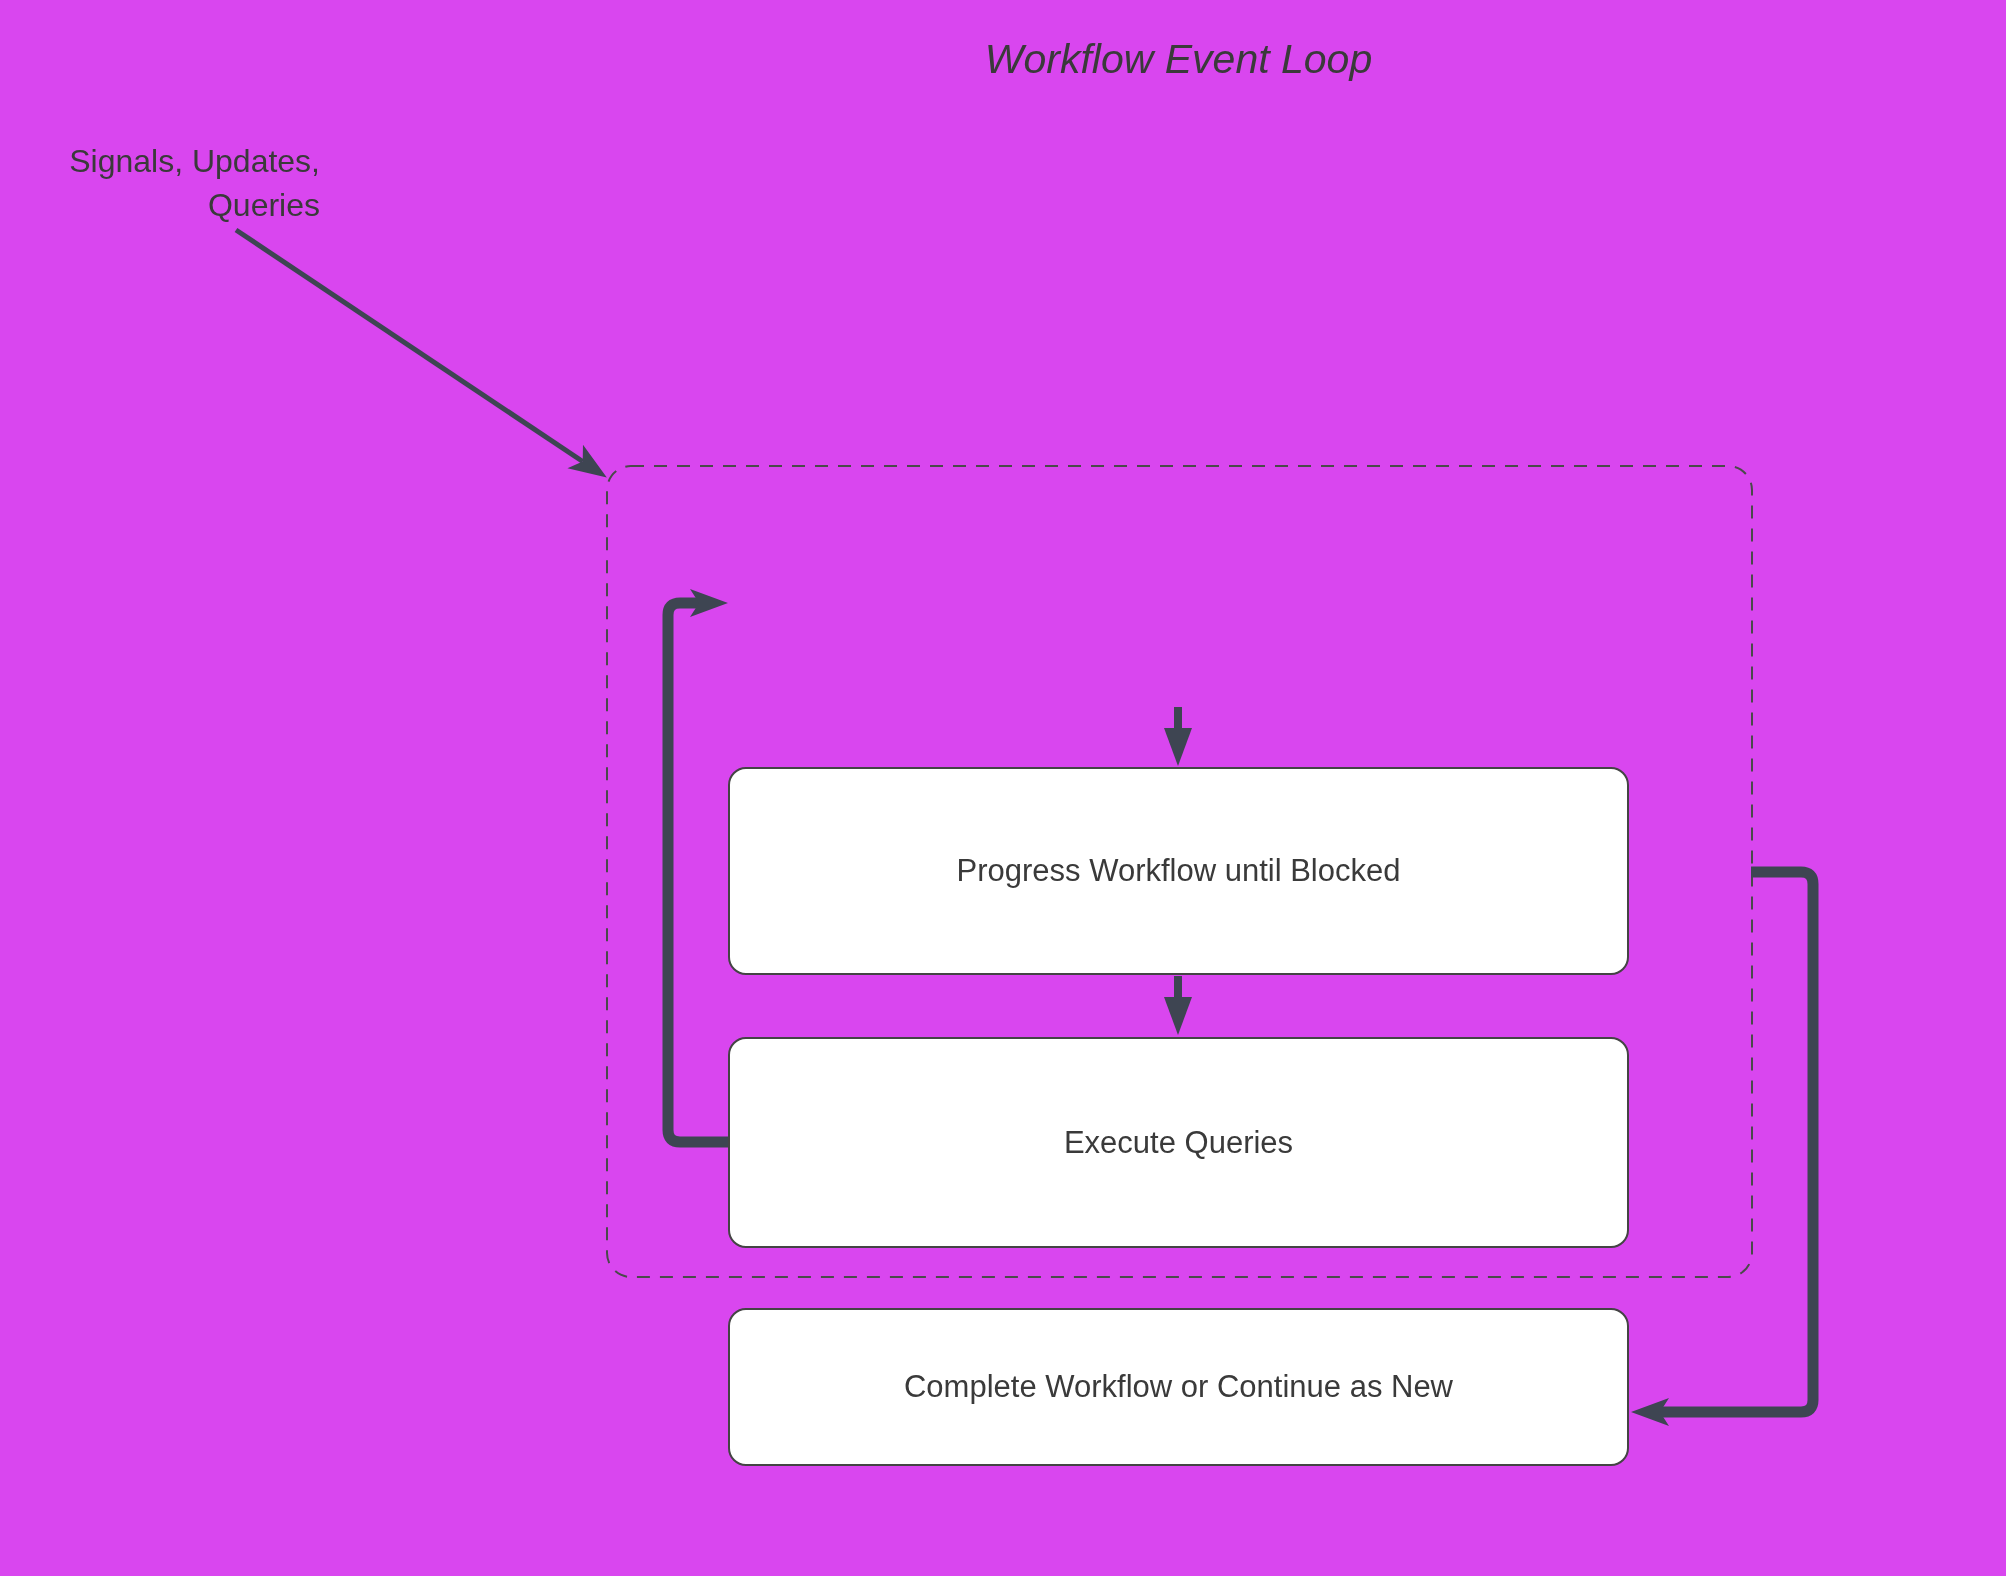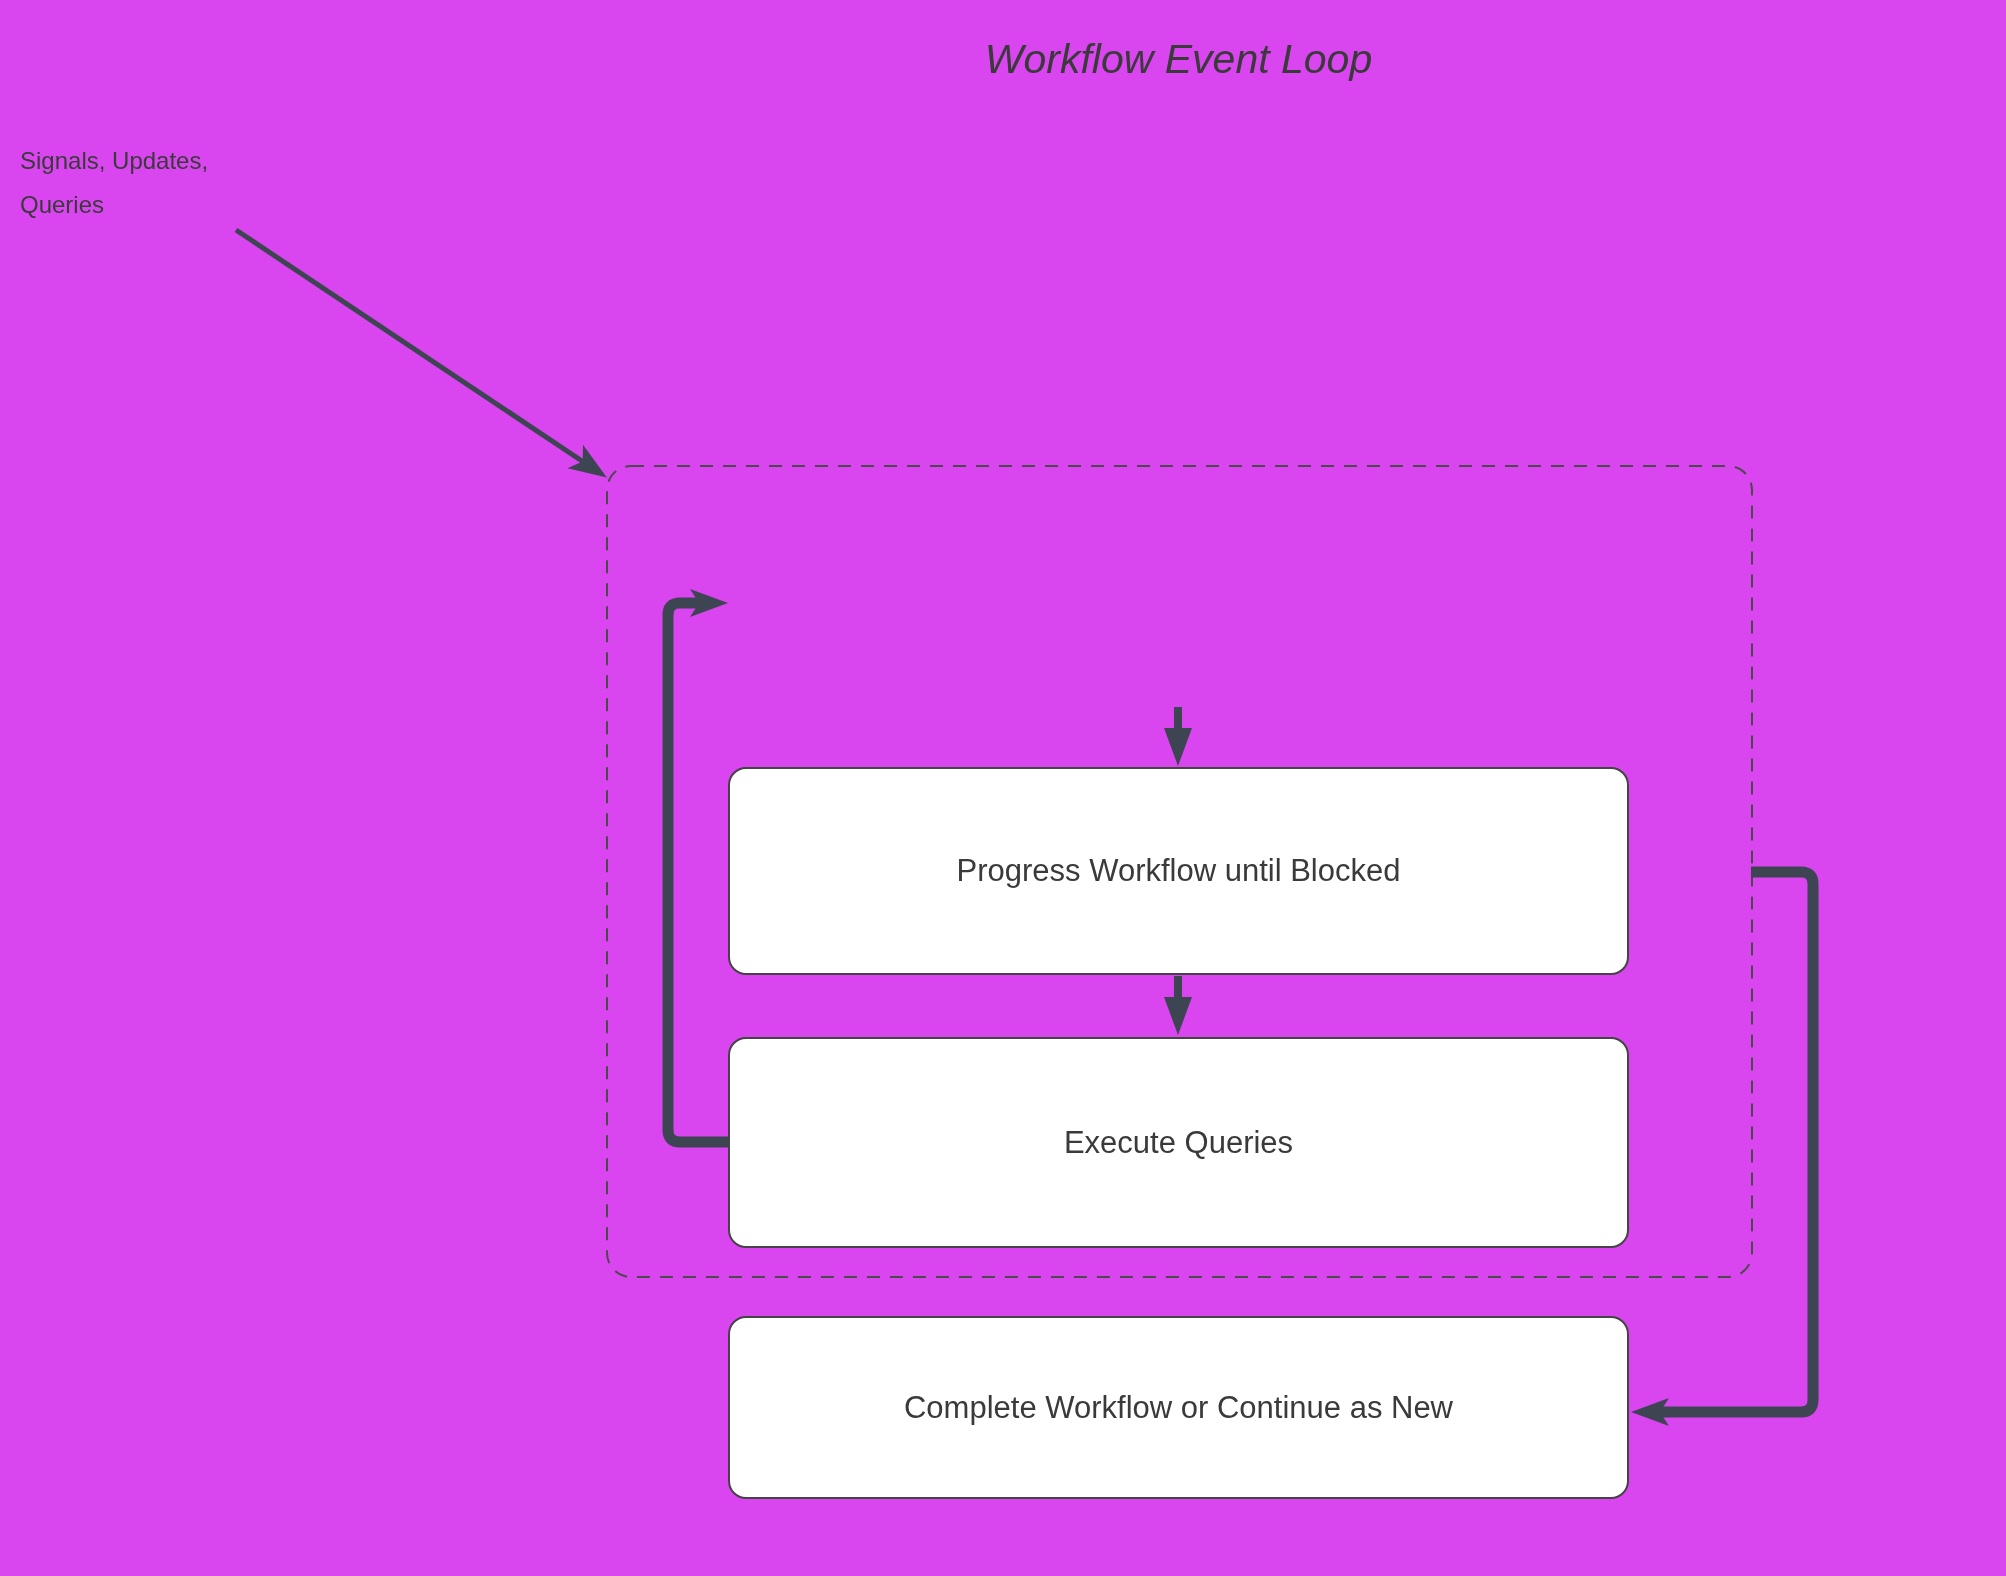--- a/index.html
+++ b/index.html
@@ -28,8 +28,8 @@
     left: 20px;
     top: 139px;
     width: 300px;
-    text-align: left;
-    font-size: 24px;
+    text-align: right;
+    font-size: 32px;
     line-height: 44px;
     color: #3a3a3a;
   }

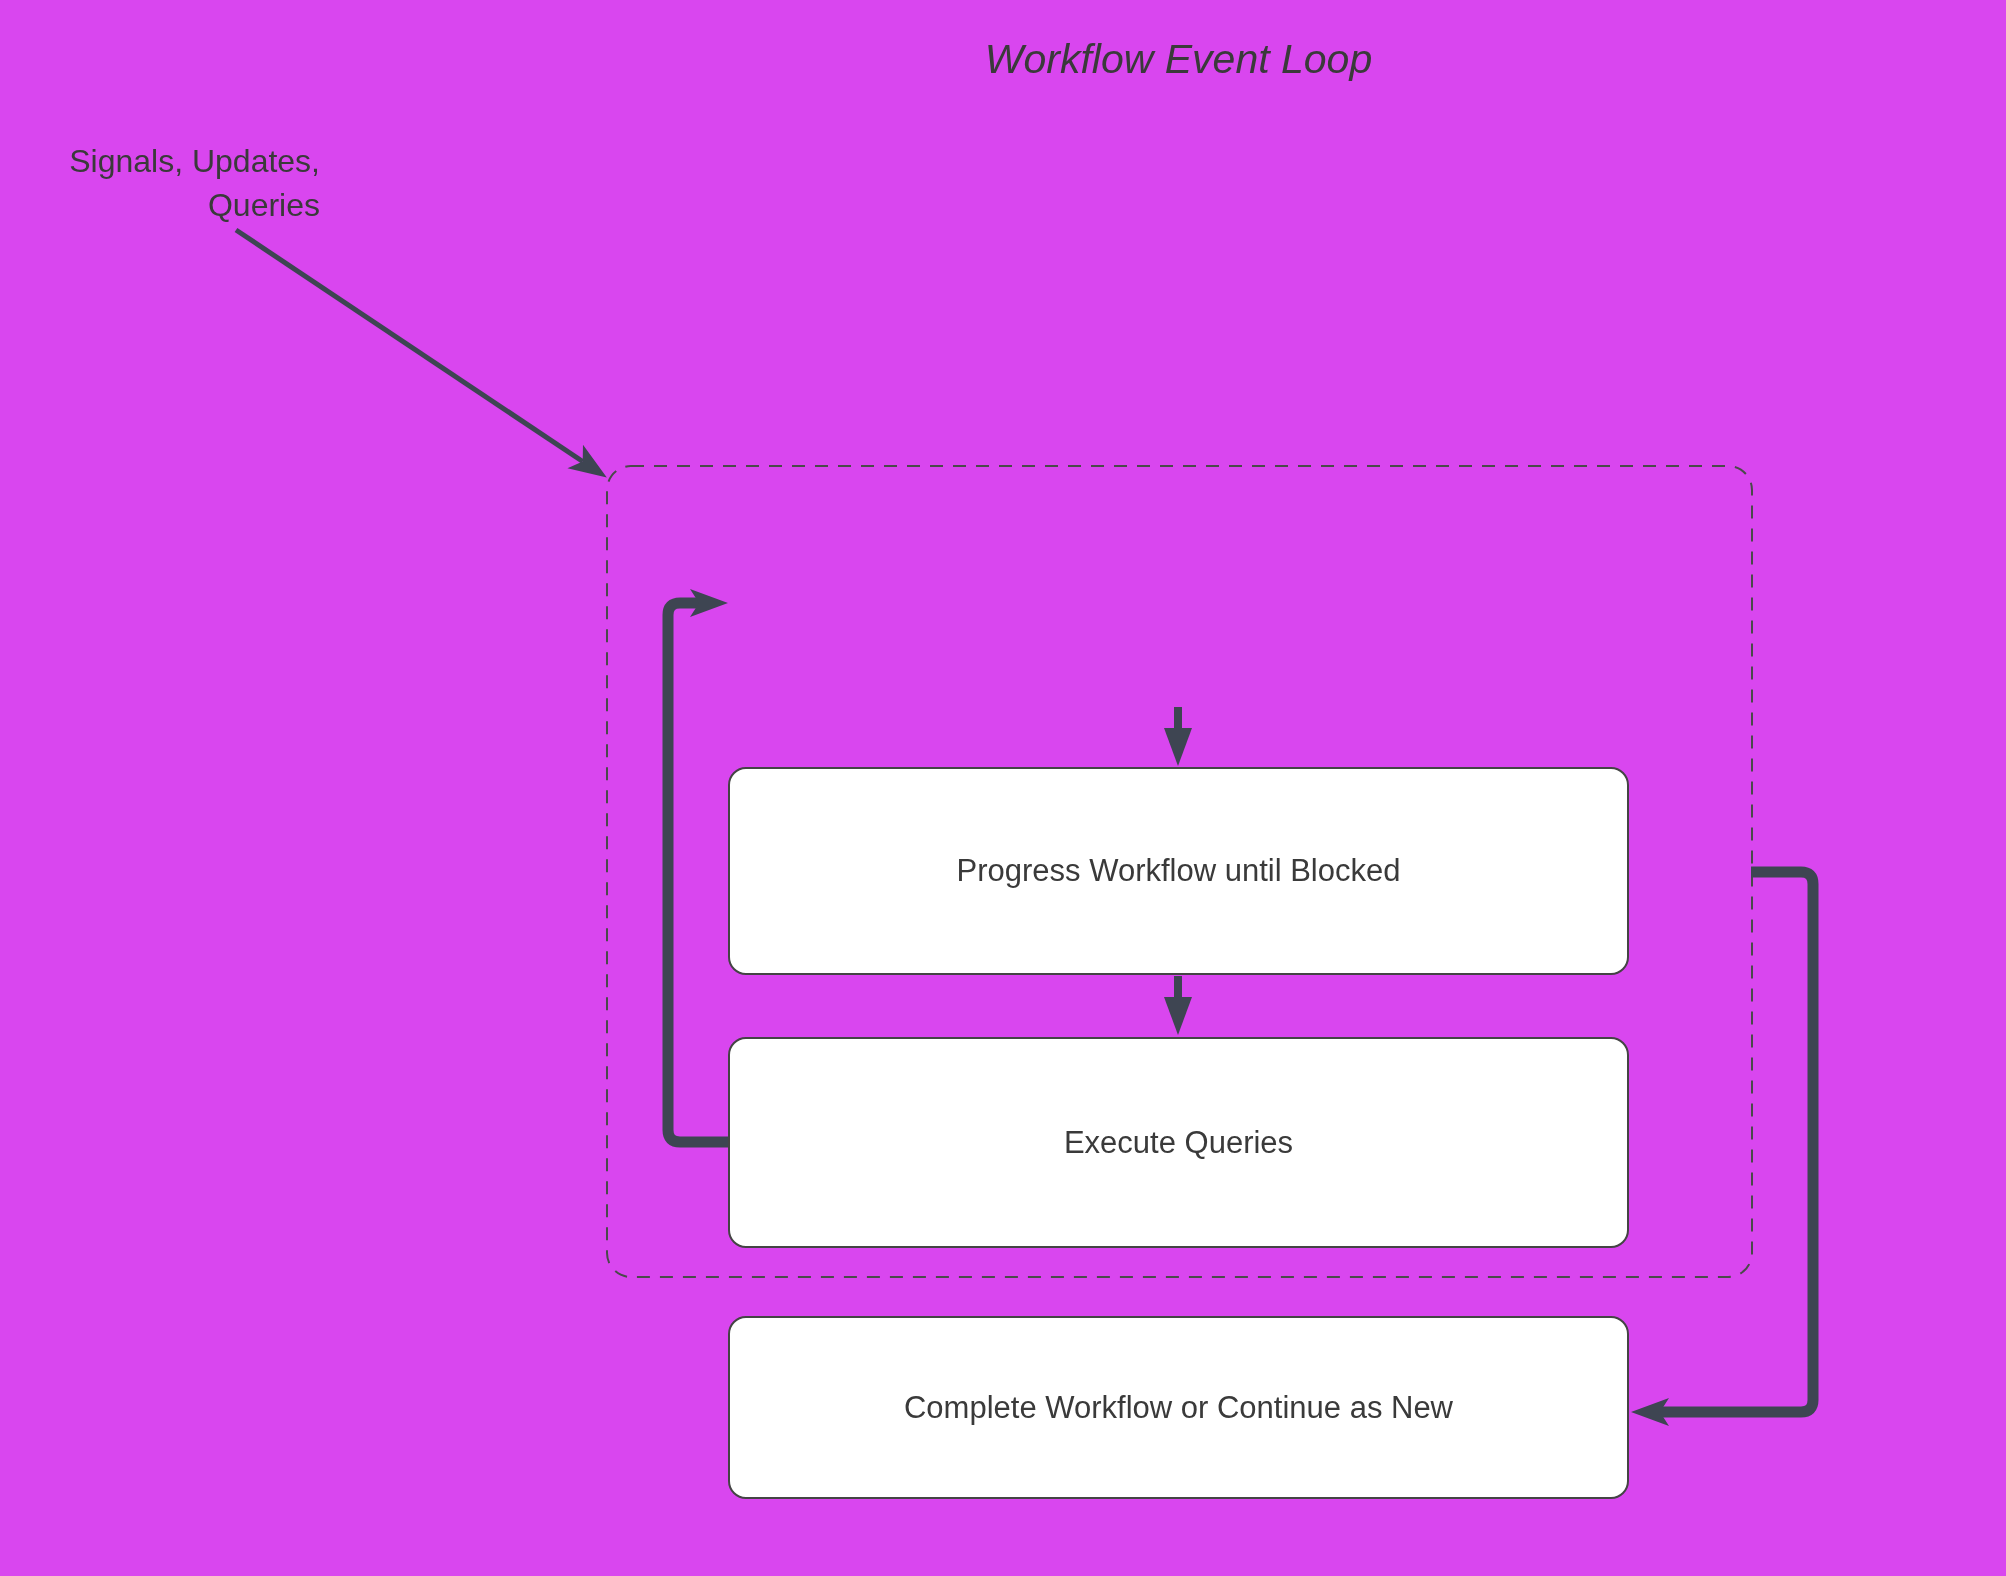--- a/index.html
+++ b/index.html
@@ -54,7 +54,7 @@
   .node-progress-signals  { top: 497px;  height: 210px; }
   .node-progress-workflow { top: 767px;  height: 208px; }
   .node-execute-queries   { top: 1037px; height: 211px; }
-  .node-complete          { top: 1308px; height: 183px; margin-top: 8px; }
+  .node-complete          { top: 1308px; height: 158px; }
   .connector-layer {
     position: absolute;
     left: 0; top: 0;

